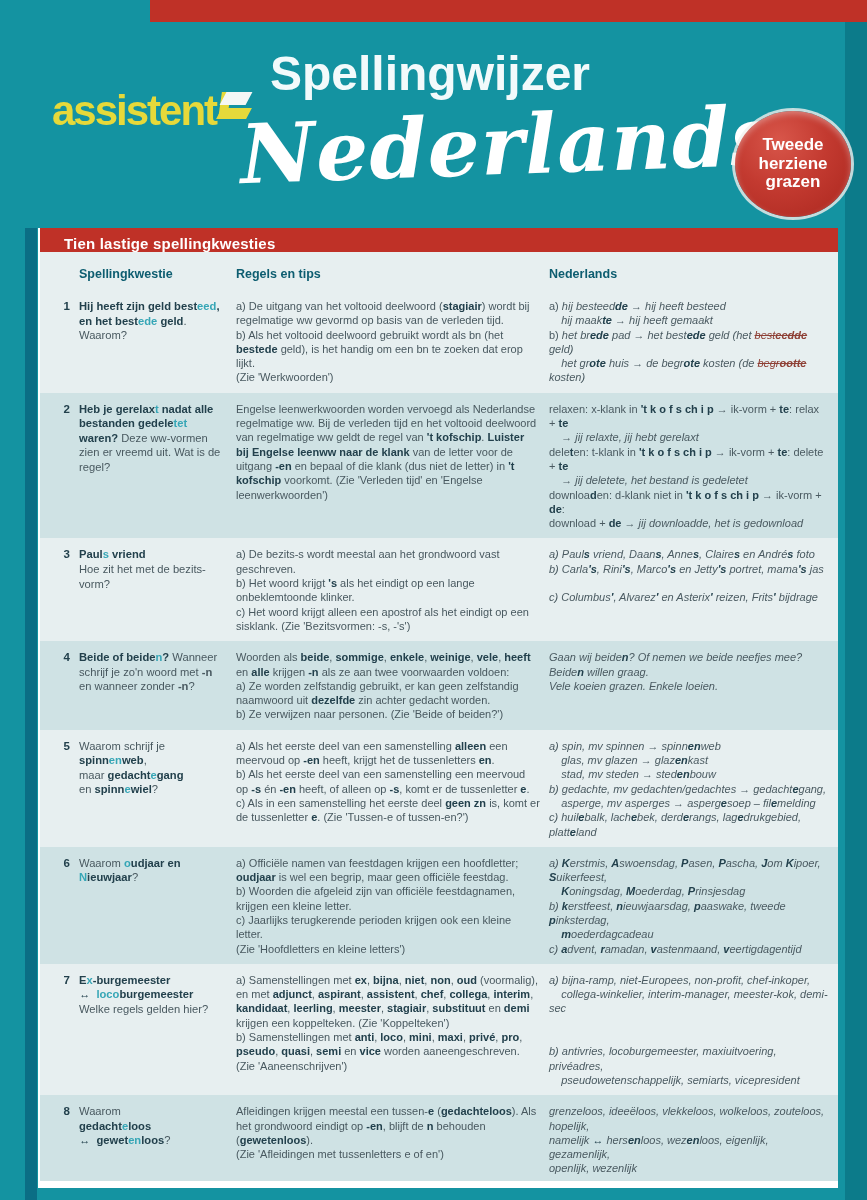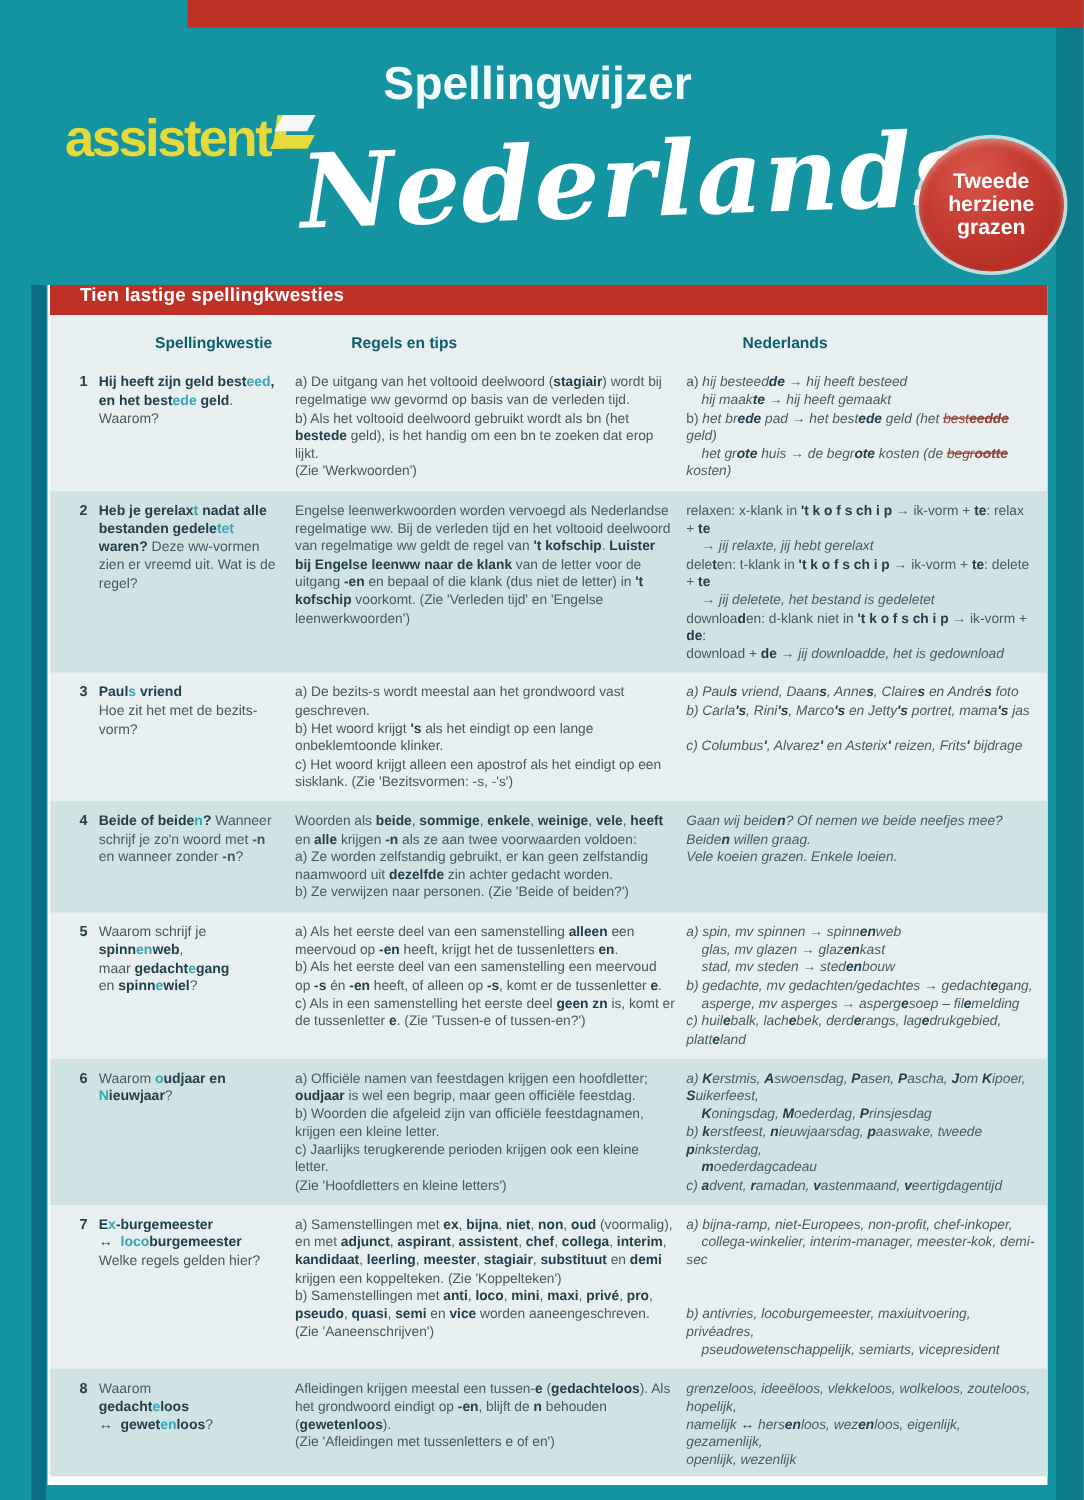--- a/index.html
+++ b/index.html
@@ -31,7 +31,7 @@
   .logo-mark .stem{position:absolute;left:1px;top:2px;width:9px;height:27px;background:var(--yellow);transform:skewX(-8deg);}
 
   .title-small{position:absolute;left:250px;top:46px;width:360px;text-align:center;
-    color:#f2fafb;font-size:37px;font-weight:bold;letter-spacing:0px;}
+    color:#f2fafb;font-size:48px;font-weight:bold;letter-spacing:0px;}
   .title-big{position:absolute;left:240px;top:98px;width:470px;text-align:center;
     color:#ffffff;font-size:82px;font-weight:bold;font-style:italic;
     font-family:"DejaVu Serif","Liberation Serif",serif;transform:rotate(-2deg);letter-spacing:1px;}

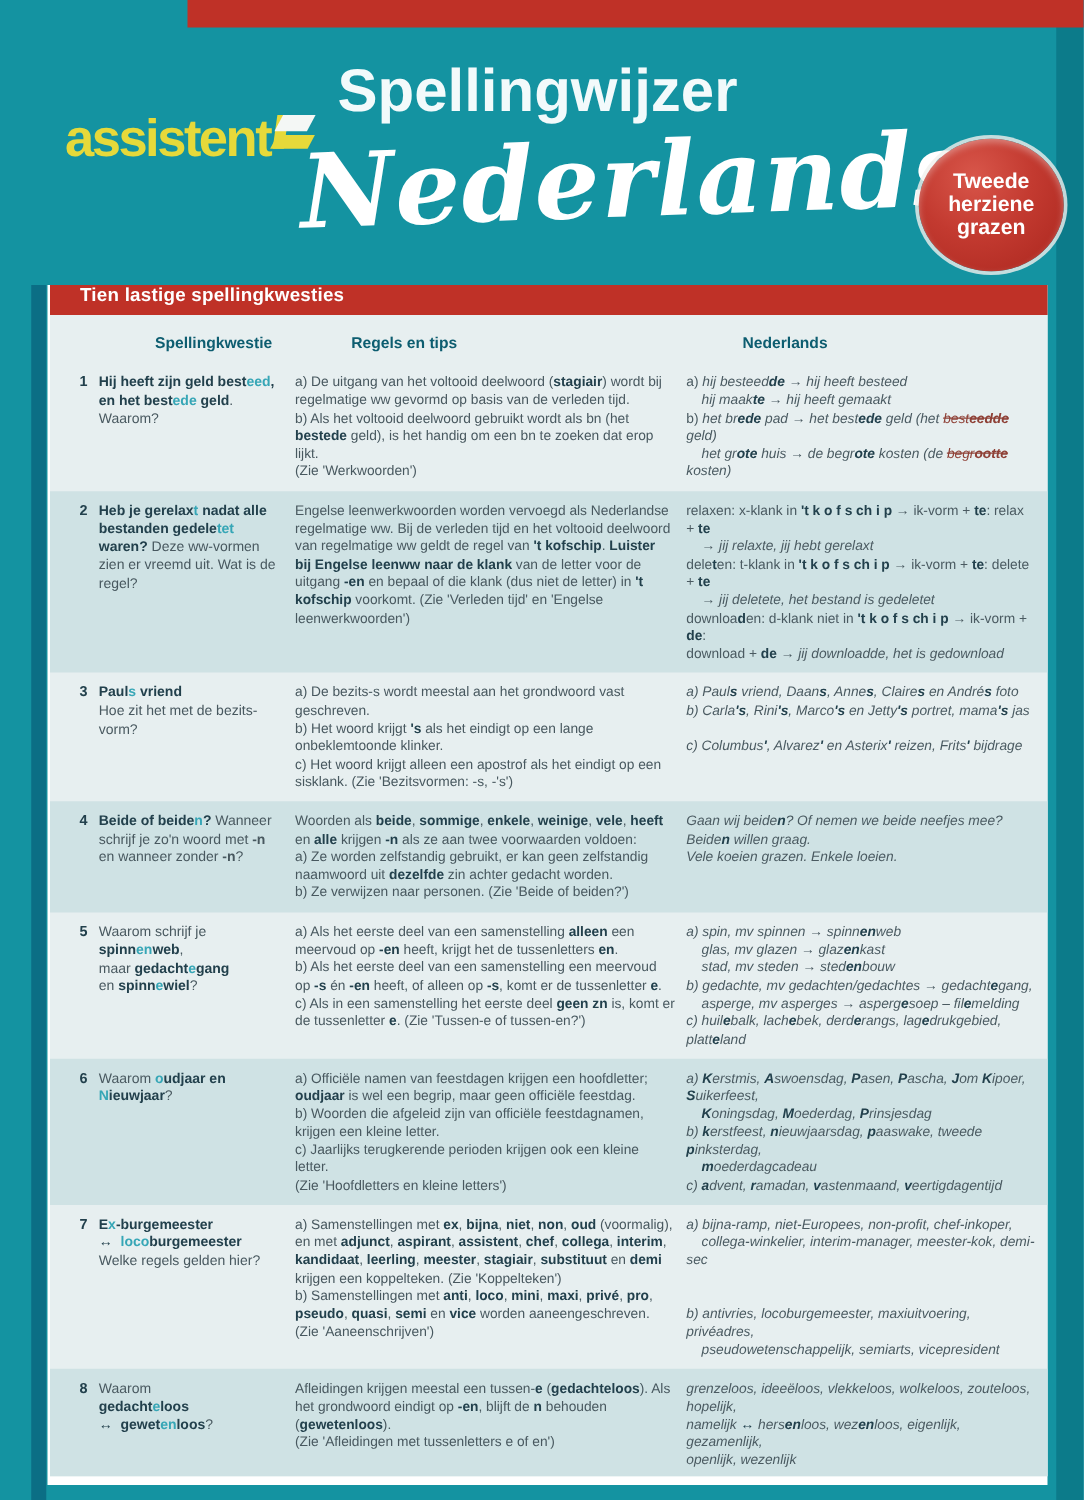--- a/index.html
+++ b/index.html
@@ -46,7 +46,7 @@
   .left-stripe{position:absolute;left:25px;top:228px;width:12px;height:972px;background:var(--stripe);}
   .sheet{position:absolute;left:38px;top:228px;width:800px;height:960px;background:#fff;
     display:flex;flex-direction:column;padding:0 0 7px 2px;}
-  .section-bar{background:var(--red);height:24px;flex:0 0 24px;display:flex;align-items:flex-start;
+  .section-bar{background:var(--red);height:24px;flex:0 0 24px;display:flex;align-items:flex-end;
     color:#fff;font-weight:bold;font-size:15px;padding-left:24px;letter-spacing:.2px;}
   .page{flex:1;background:var(--page);display:flex;flex-direction:column;overflow:hidden;}
 

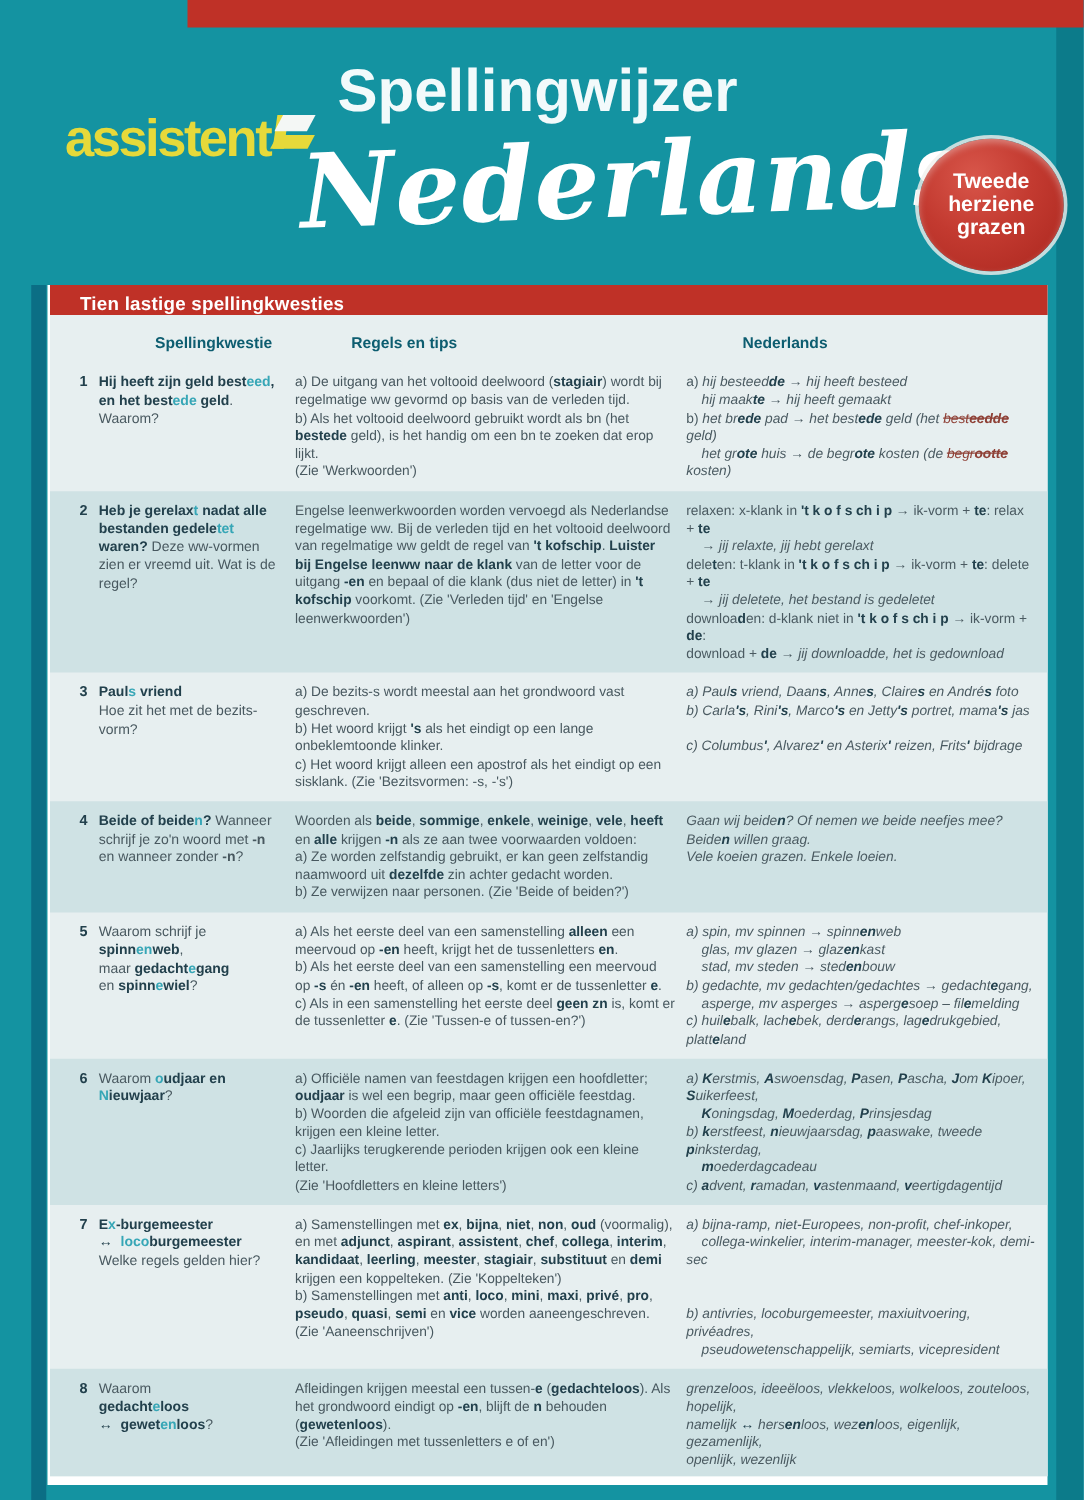--- a/index.html
+++ b/index.html
@@ -51,7 +51,7 @@
   .page{flex:1;background:var(--page);display:flex;flex-direction:column;overflow:hidden;}
 
   .grid{display:grid;grid-template-columns:18px 148px 304px 1fr;column-gap:9px;padding:0 10px 0 12px;}
-  .thead{flex:0 0 38px;align-items:center;padding-top:6px;margin-left:45px;}
+  .thead{flex:0 0 38px;align-items:center;padding-top:6px;}
   .thead .h{color:var(--header-ink);font-weight:bold;font-size:12.5px;}
   #rows{flex:1;display:flex;flex-direction:column;}
   .trow{padding-top:9px;padding-bottom:8px;font-size:11px;line-height:1.3;color:var(--body);}

